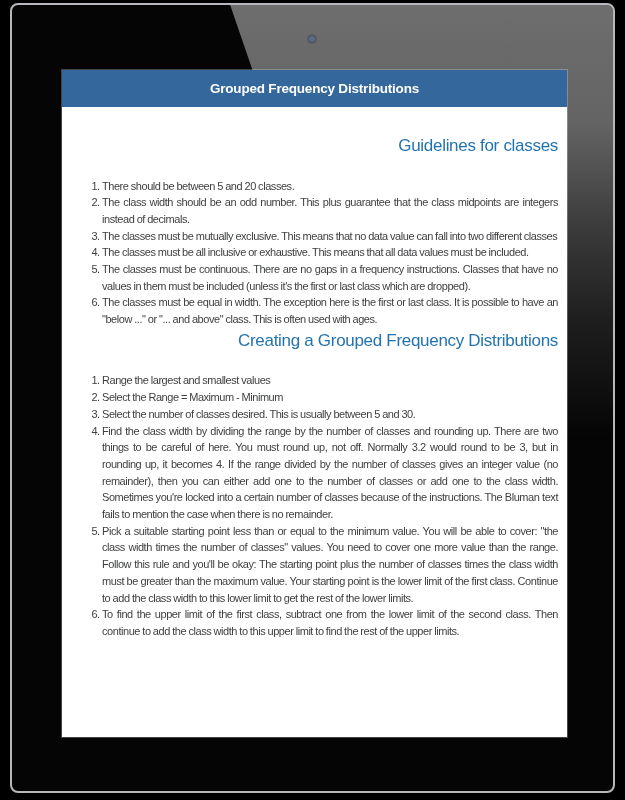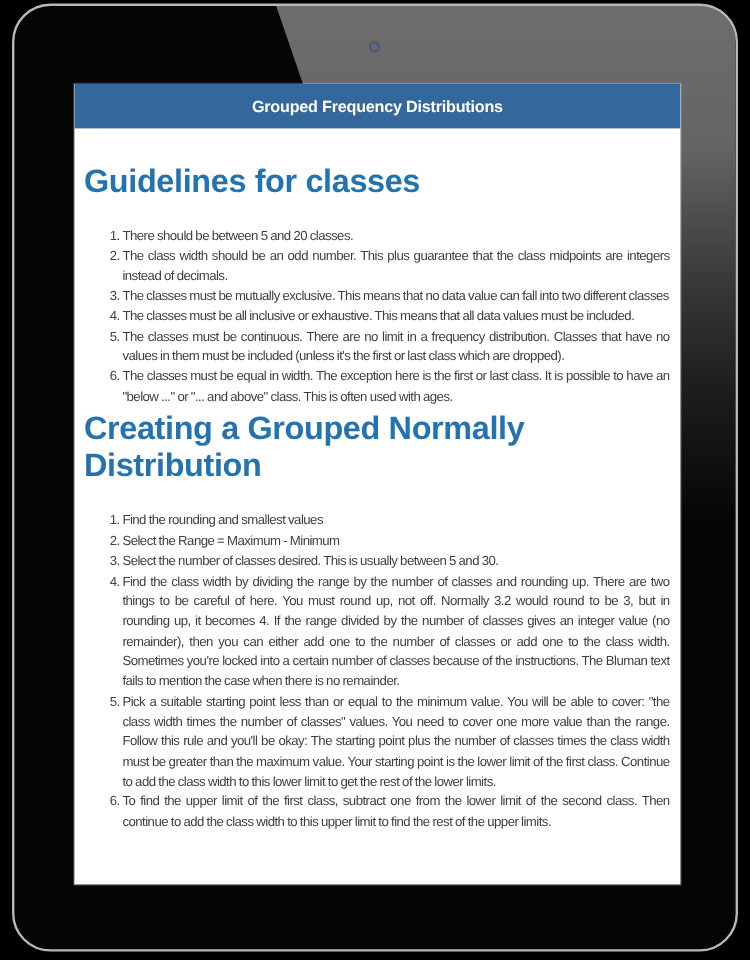--- a/index.html
+++ b/index.html
@@ -15,7 +15,7 @@
     width: 601px; height: 786px;
     background: var(--device-body, #050505);
     border: 2px solid var(--device-rim, #b8b8bc);
-    border-radius: 32px;
+    border-radius: 8px;
     overflow: hidden;
     box-sizing: content-box;
   }

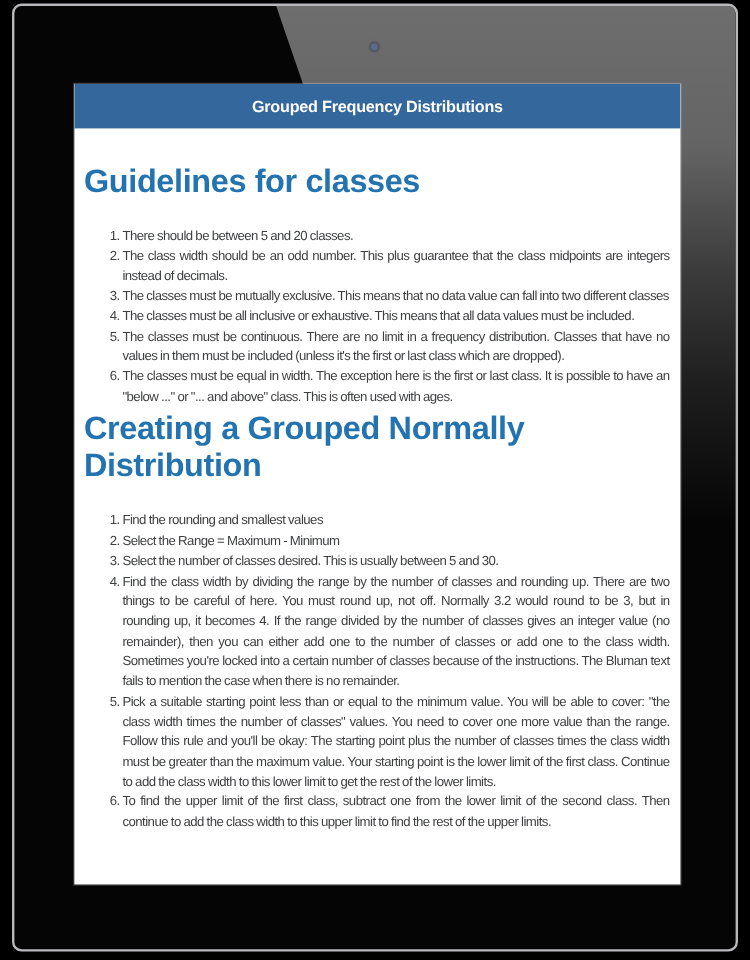--- a/index.html
+++ b/index.html
@@ -64,11 +64,12 @@
   }
   .section-heading {
     color: var(--heading, #2373b0);
-    font-size: 27px;
-    font-weight: bold;
+    font-size: 17px;
+    font-weight: normal;
     letter-spacing: -0.3px;
     margin: 3px 0 22px 0;
     line-height: 1.15;
+    text-align: right;
   }
   ol.guide-list {
     margin: 0;

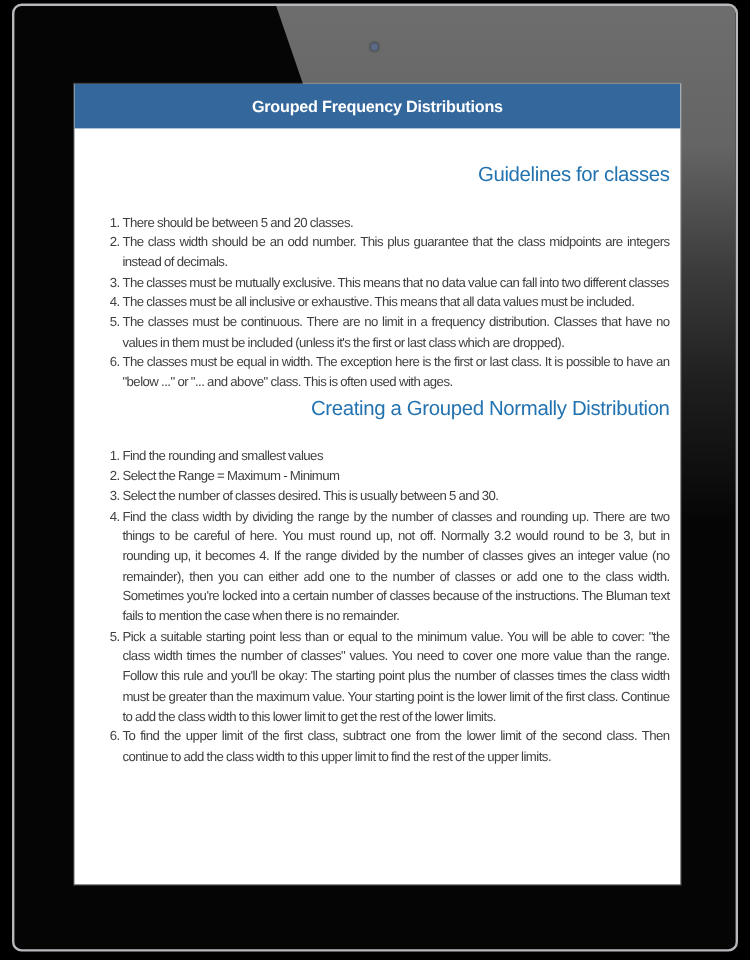--- a/index.html
+++ b/index.html
@@ -102,7 +102,7 @@
           <li><span>The class width should be an odd number. This plus guarantee that the class midpoints are integers instead of decimals.</span></li>
           <li><span>The classes must be mutually exclusive. This means that no data value can fall into two different classes</span></li>
           <li><span>The classes must be all inclusive or exhaustive. This means that all data values must be included.</span></li>
-          <li><span>The classes must be continuous. There are no limit in a frequency distribution. Classes that have no values in them must be included (unless it's the first or last class which are dropped).</span></li>
+          <li><span>The classes must be continuous. There are no gaps in a frequency instructions. Classes that have no values in them must be included (unless it's the first or last class which are dropped).</span></li>
           <li><span>The classes must be equal in width. The exception here is the first or last class. It is possible to have an "below ..." or "... and above" class. This is often used with ages.</span></li>
         </ol>
         <h2 class="section-heading">Creating a Grouped Normally Distribution</h2>

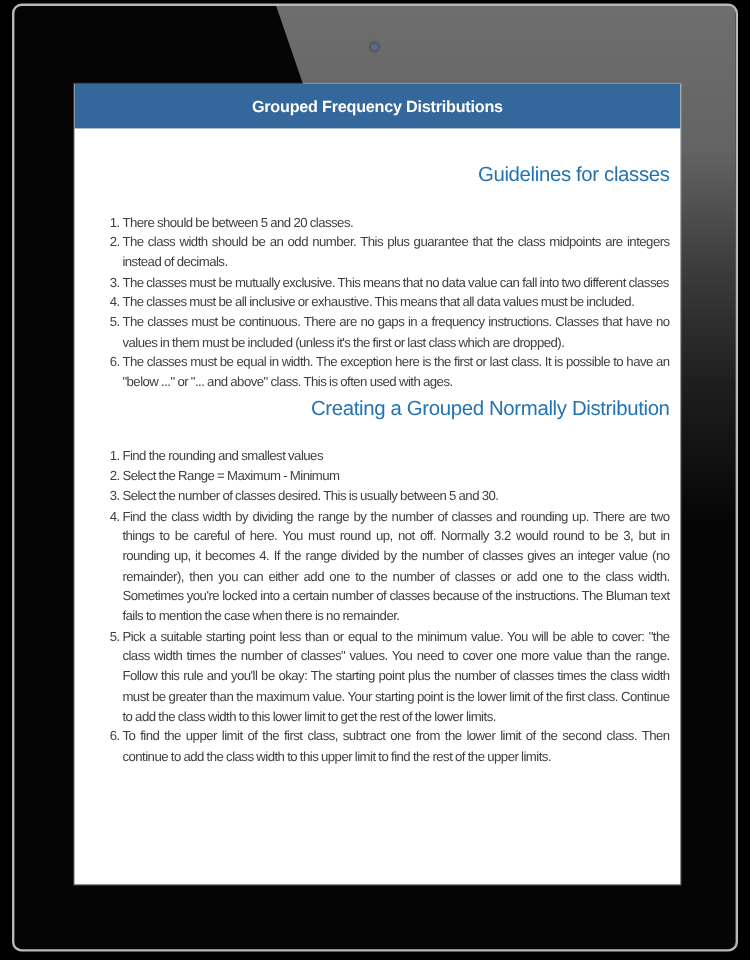--- a/index.html
+++ b/index.html
@@ -105,7 +105,7 @@
           <li><span>The classes must be continuous. There are no gaps in a frequency instructions. Classes that have no values in them must be included (unless it's the first or last class which are dropped).</span></li>
           <li><span>The classes must be equal in width. The exception here is the first or last class. It is possible to have an "below ..." or "... and above" class. This is often used with ages.</span></li>
         </ol>
-        <h2 class="section-heading">Creating a Grouped Normally Distribution</h2>
+        <h2 class="section-heading">Creating a Grouped Frequency Distributions</h2>
         <ol class="guide-list">
           <li><span>Find the rounding and smallest values</span></li>
           <li><span>Select the Range = Maximum - Minimum</span></li>

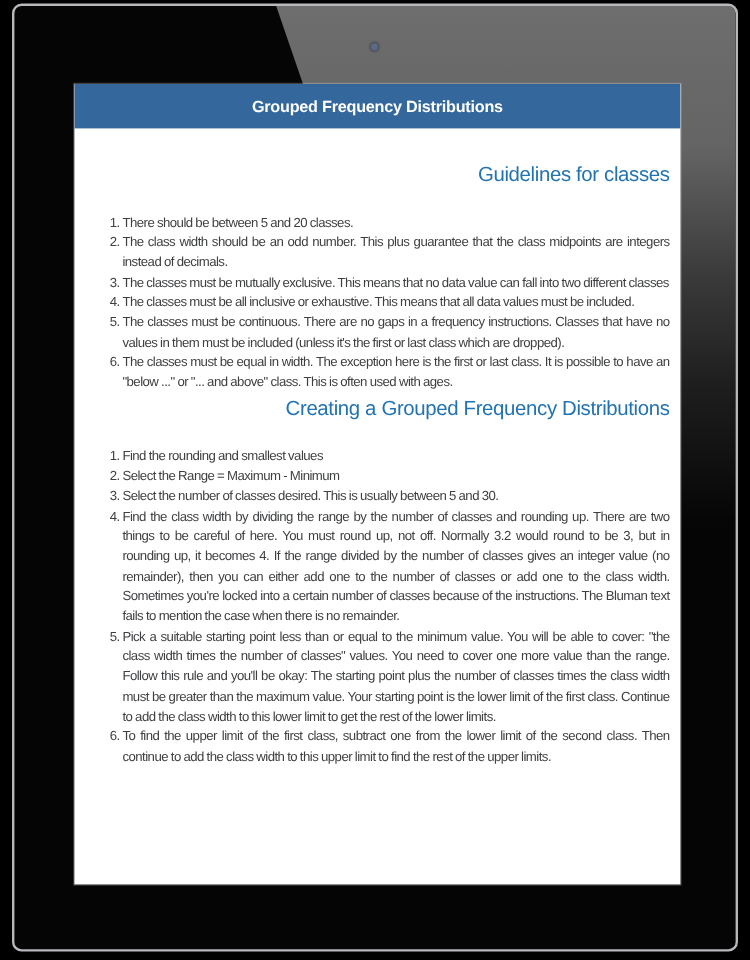--- a/index.html
+++ b/index.html
@@ -107,7 +107,7 @@
         </ol>
         <h2 class="section-heading">Creating a Grouped Frequency Distributions</h2>
         <ol class="guide-list">
-          <li><span>Find the rounding and smallest values</span></li>
+          <li><span>Range the largest and smallest values</span></li>
           <li><span>Select the Range = Maximum - Minimum</span></li>
           <li><span>Select the number of classes desired. This is usually between 5 and 30.</span></li>
           <li><span>Find the class width by dividing the range by the number of classes and rounding up. There are two things to be careful of here. You must </span><span class="em">round up</span><span>, not off. Normally 3.2 would round to be 3, but in rounding up, it becomes 4. If the range divided by the number of classes gives an integer value (no remainder), then you can either add one to the number of classes or add one to the class width. Sometimes you're locked into a certain number of classes because of the instructions. The Bluman text fails to mention the case when there is no remainder.</span></li>

